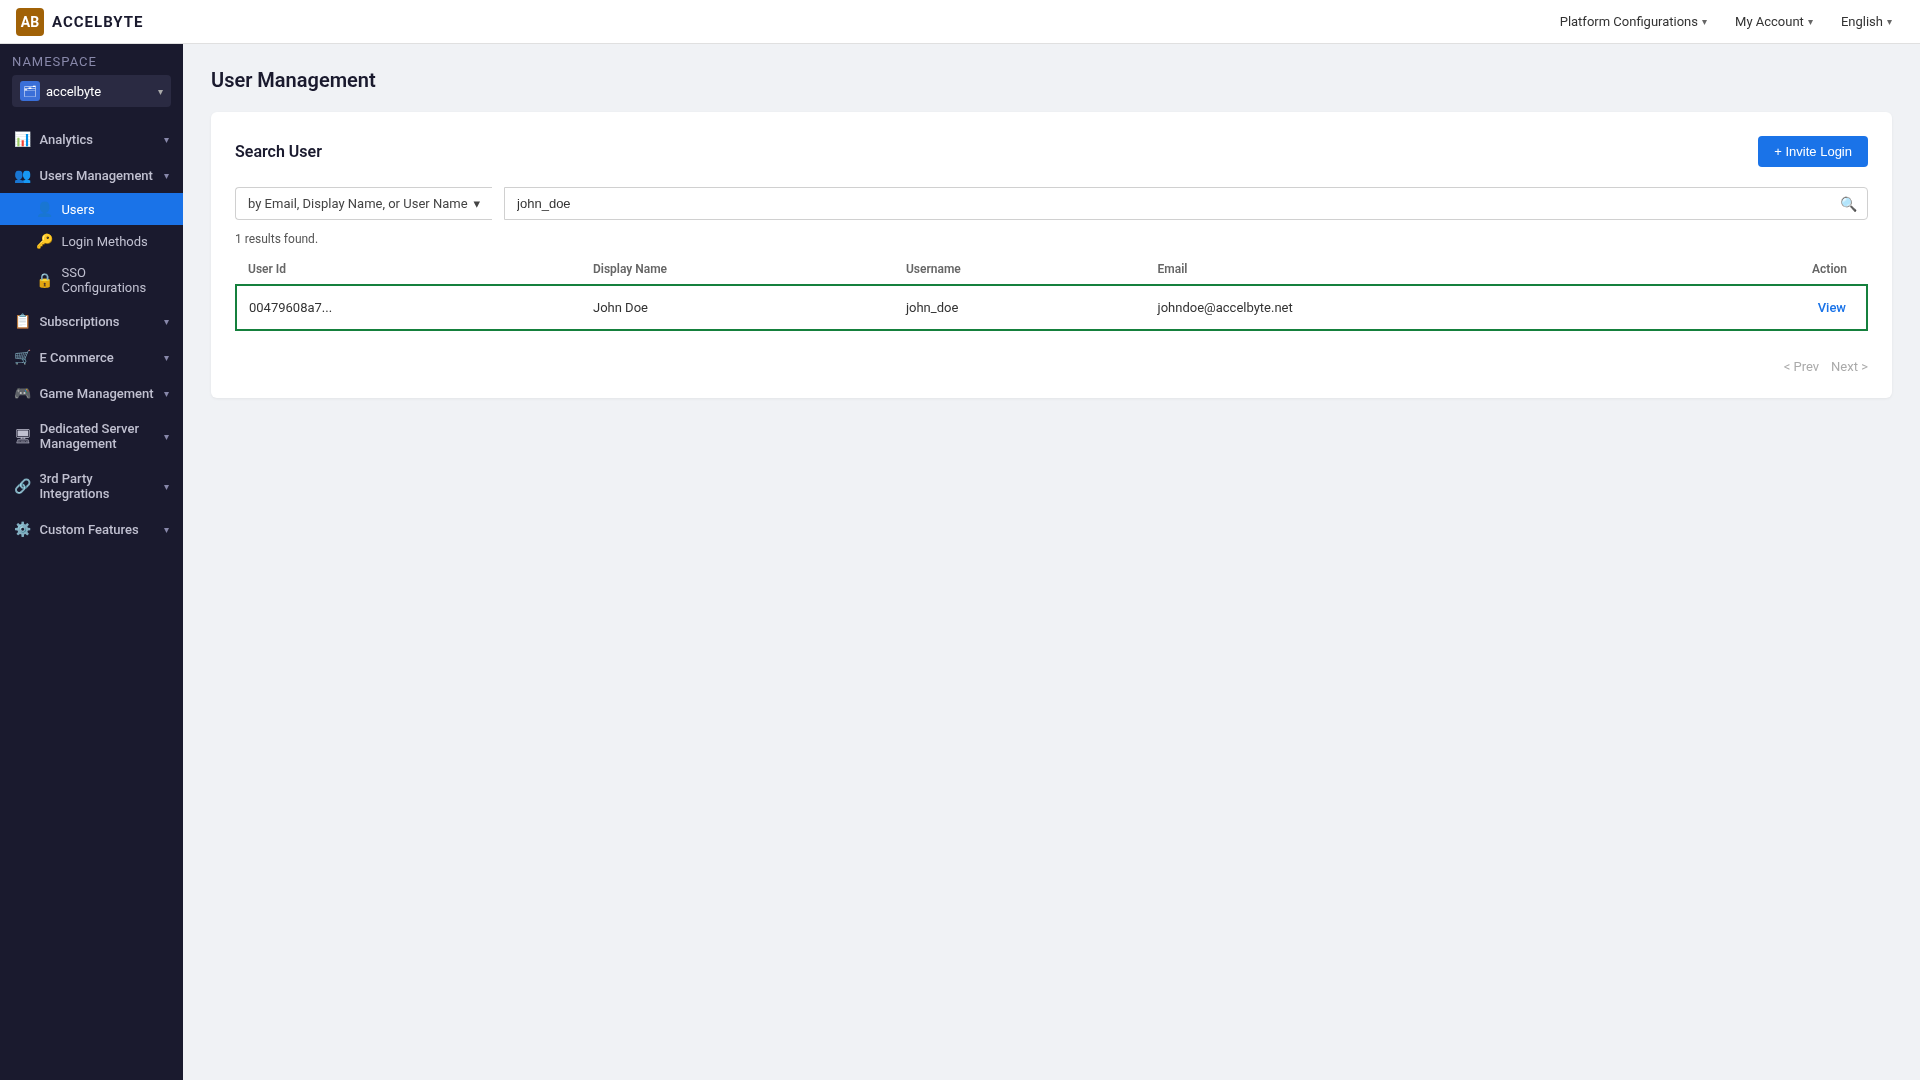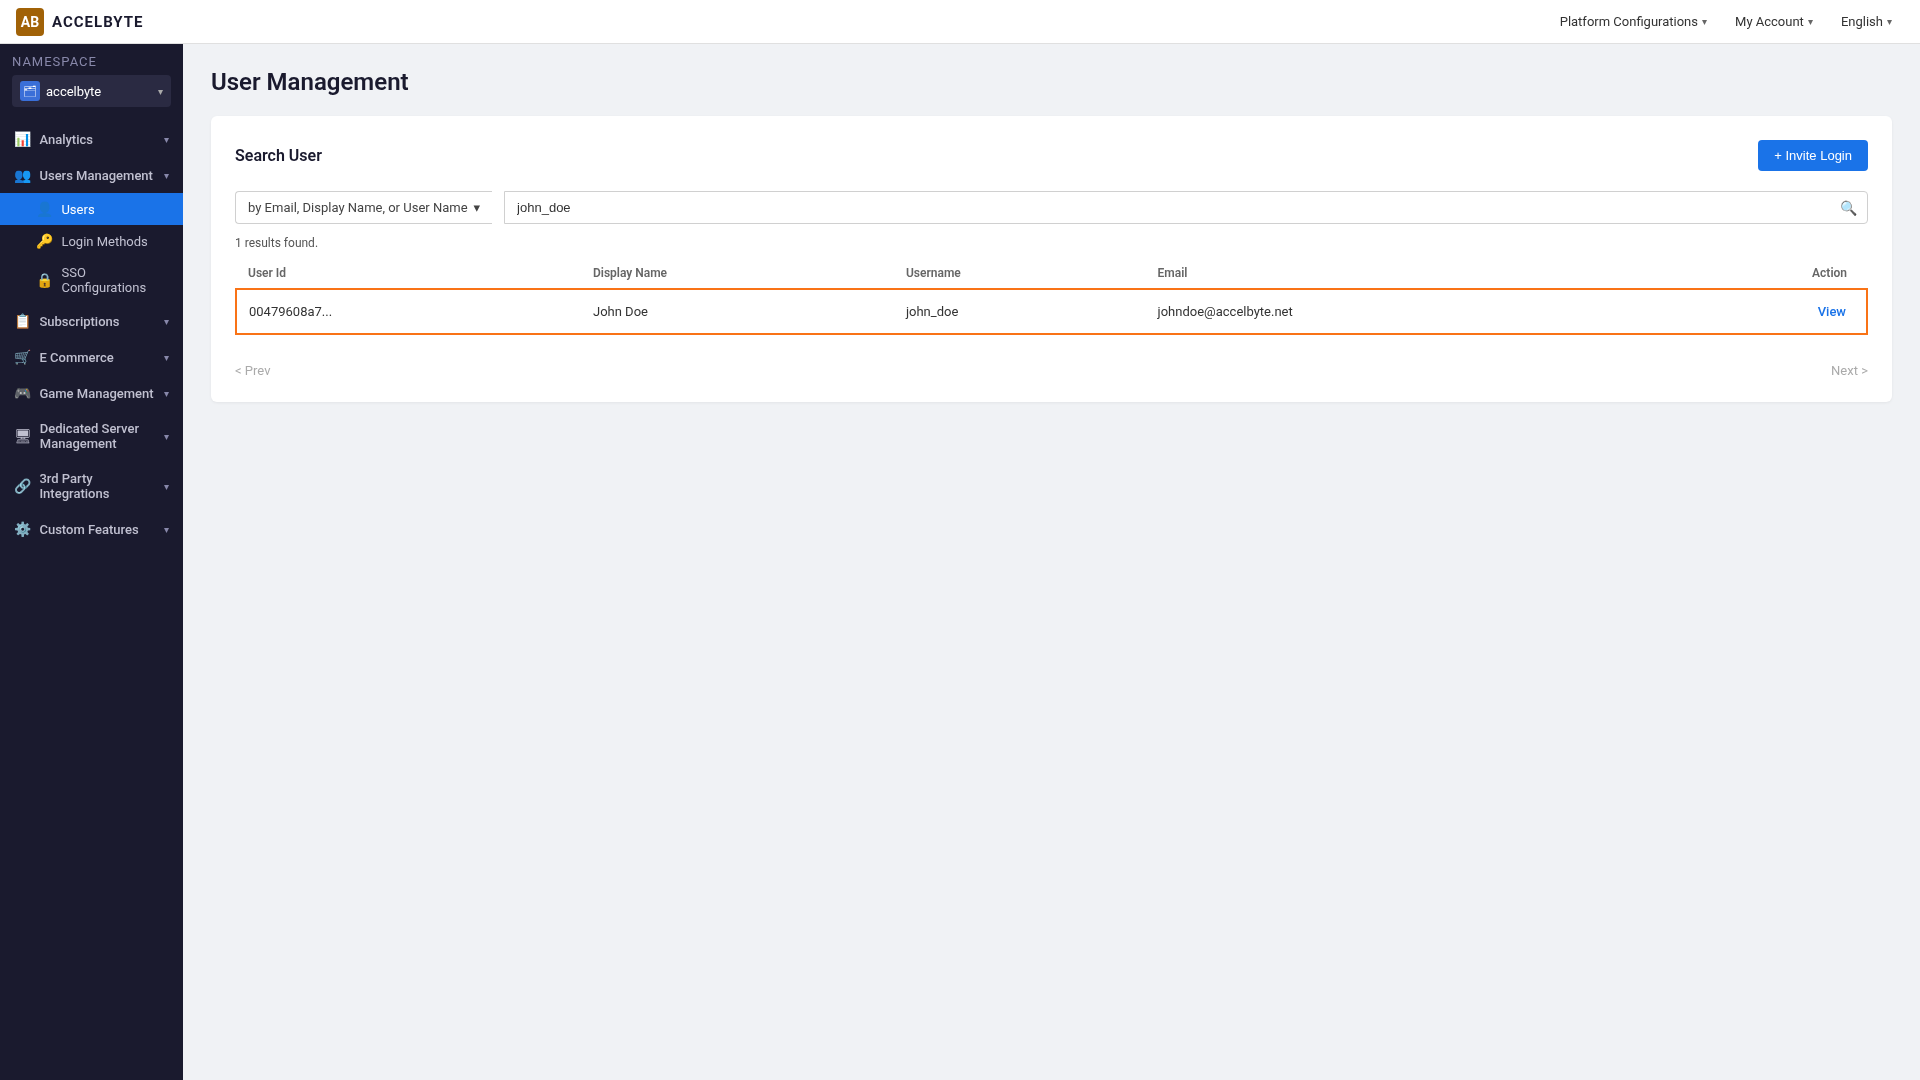--- a/index.html
+++ b/index.html
@@ -148,7 +148,7 @@
       padding: 24px 28px;
     }
     .page-title {
-      font-size: 24px;
+      font-size: 20px;
       font-weight: 600;
       color: #1a1a2e;
       margin-bottom: 20px;

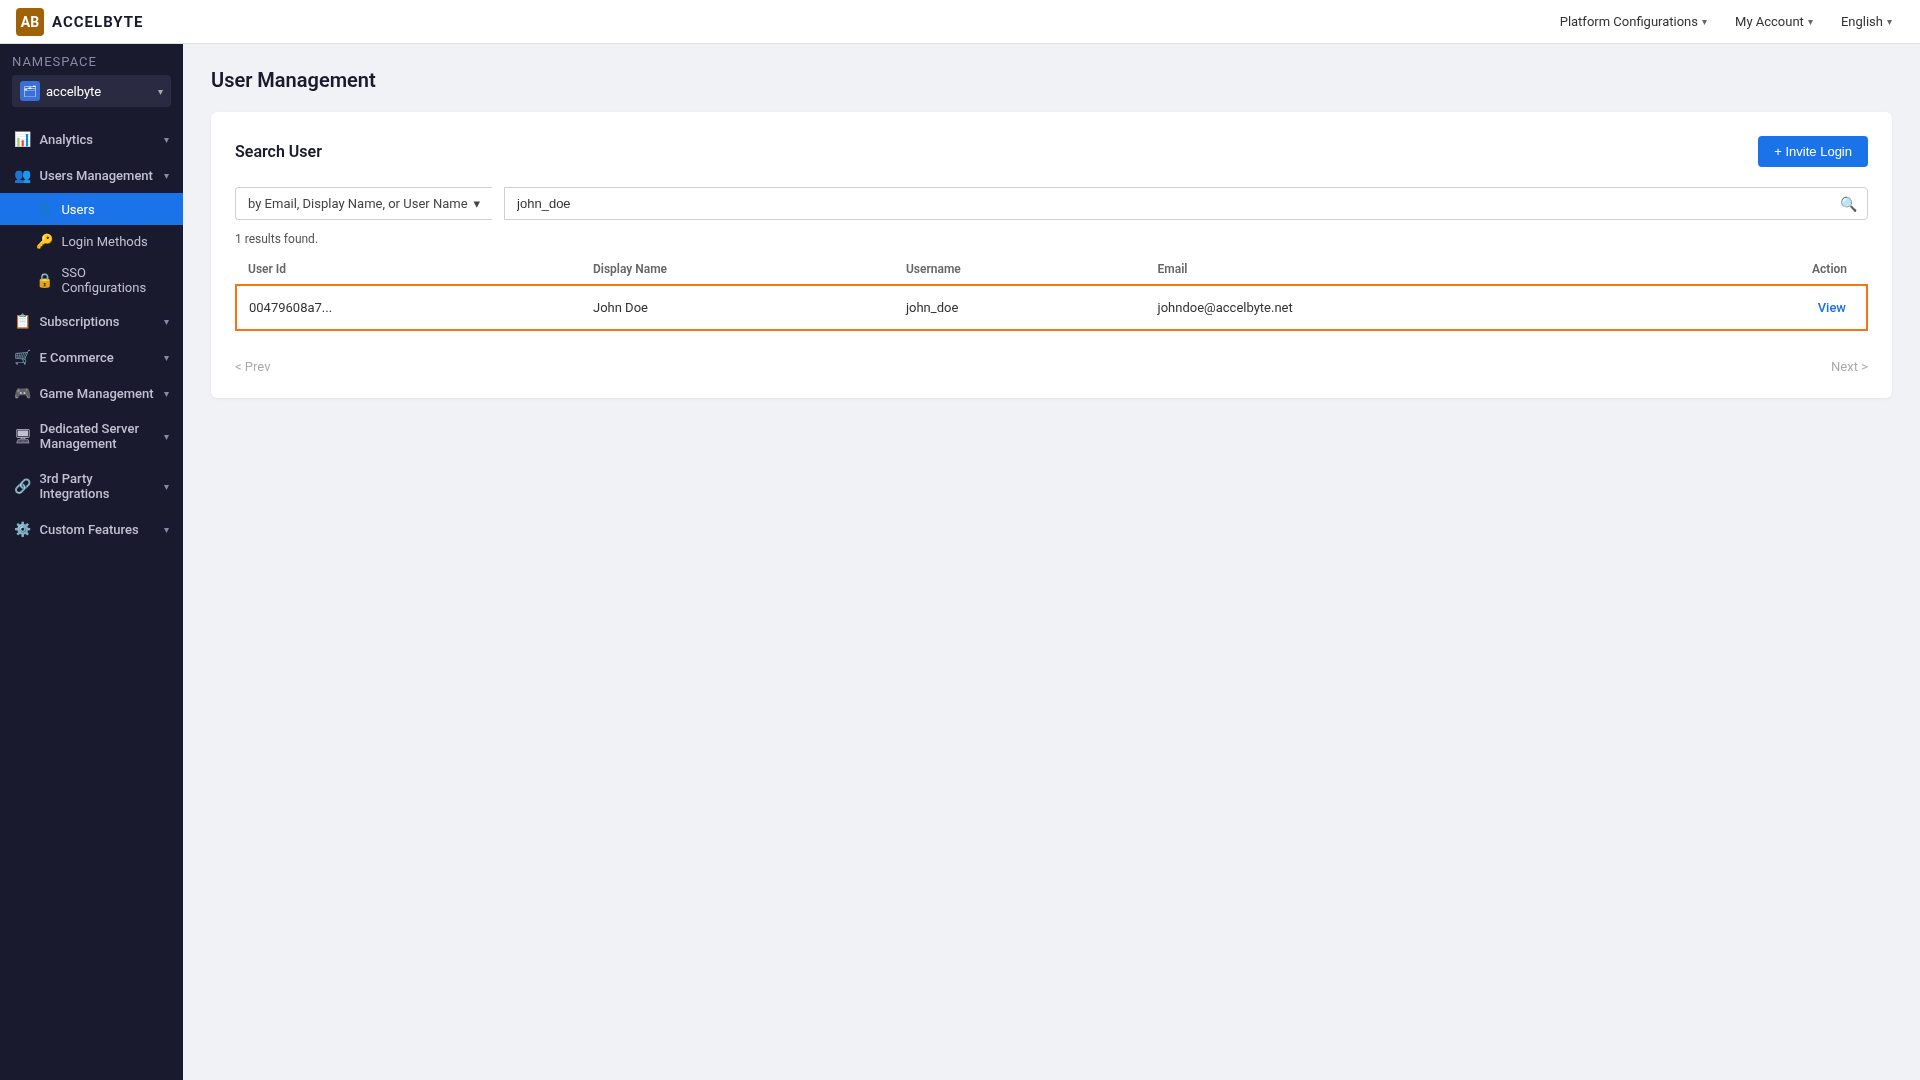--- a/index.html
+++ b/index.html
@@ -255,7 +255,7 @@
       border: 2px solid transparent;
     }
     tbody tr.highlighted {
-      border: 2px solid #f97316;
+      border: 2px solid #15803d;
       border-radius: 12px;
     }
     tbody td {

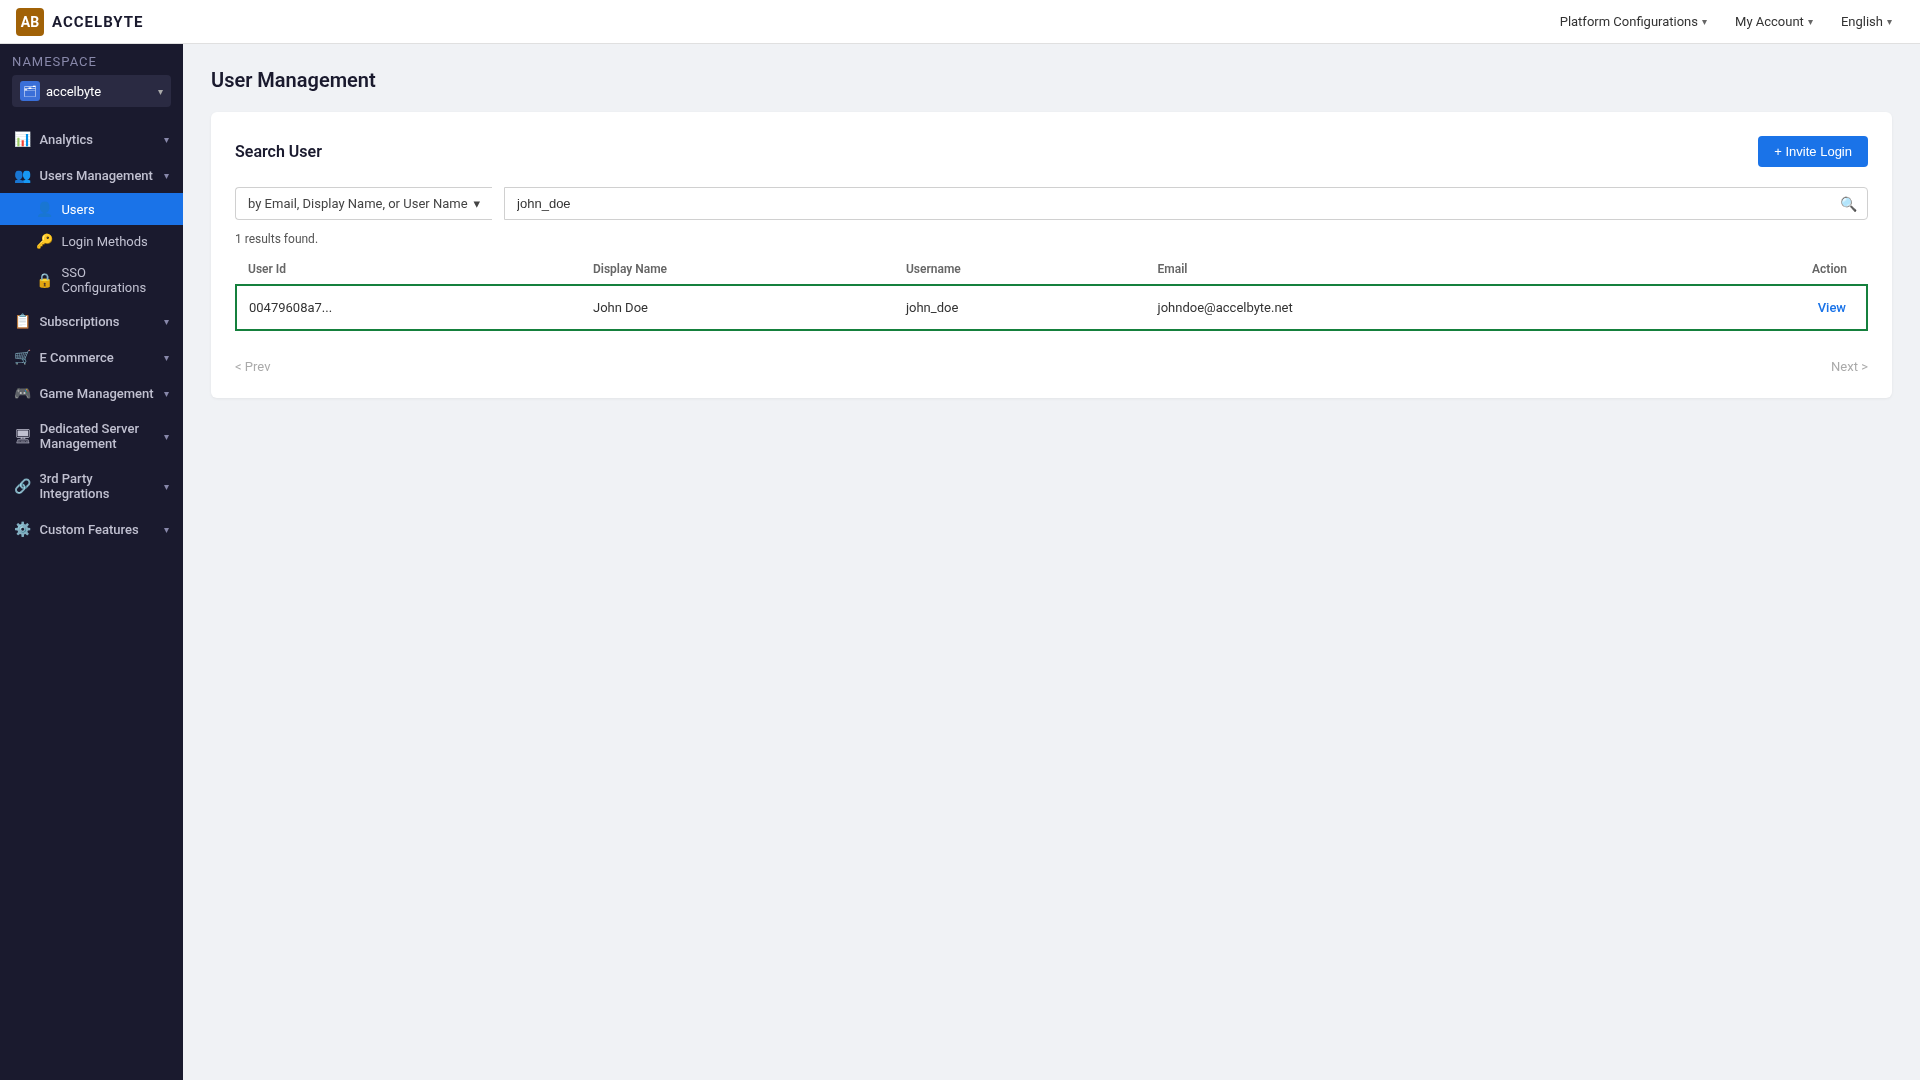--- a/index.html
+++ b/index.html
@@ -277,7 +277,7 @@
     .pagination {
       display: flex;
       align-items: center;
-      justify-content: space-between;
+      justify-content: flex-end;
       gap: 12px;
       margin-top: 16px;
       padding-top: 12px;

